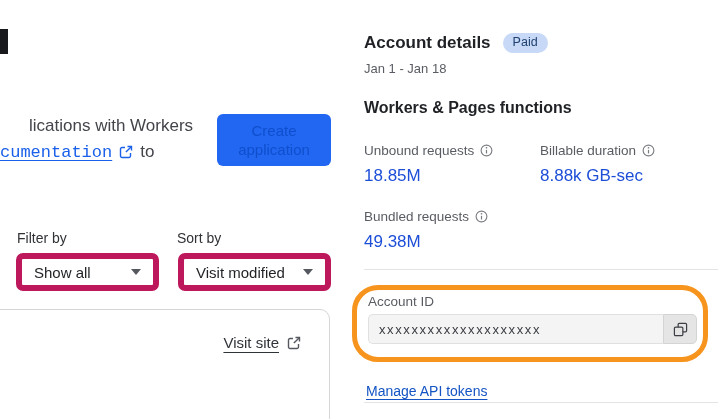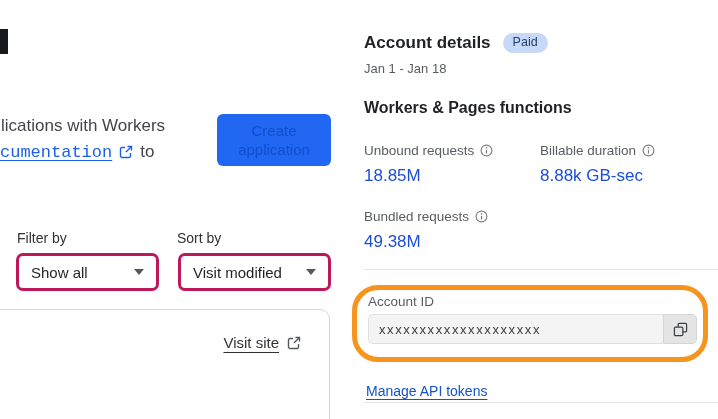--- a/index.html
+++ b/index.html
@@ -10,7 +10,7 @@
   
   .edge-artifact{position:absolute;left:0;top:29px;width:8px;height:25px;background:#17191c;}
   
-  .intro-line1{position:absolute;left:1px;top:116px;font-size:17px;color:#43454a;white-space:nowrap;}
+  .intro-line1{position:absolute;left:1px;top:116px;font-size:17px;color:#43454a;white-space:nowrap;padding-left:28px;}
   .intro-line2{position:absolute;left:0;top:142px;font-size:17px;color:#43454a;white-space:nowrap;display:flex;align-items:center;gap:7px;}
   .intro-link{color:#1a60ea;text-decoration:underline;text-underline-offset:3px;cursor:pointer;font-family:Liberation Mono, monospace;}
   .ext-icon{display:inline-flex;align-items:center;}

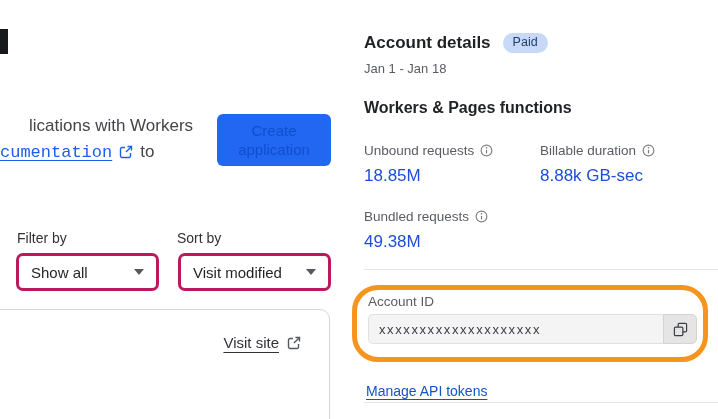--- a/index.html
+++ b/index.html
@@ -26,7 +26,7 @@
   .lbl-sort{left:177px;top:230px;}
   .dropdown{
     position:absolute;top:253px;height:38px;box-sizing:border-box;
-    border:3px solid #be185d;border-radius:7px;background:#fff;cursor:pointer;
+    border:6px solid #be185d;border-radius:7px;background:#fff;cursor:pointer;
     display:flex;align-items:center;justify-content:space-between;
     padding:0 12px;font-size:15px;color:#1f2124;
   }

